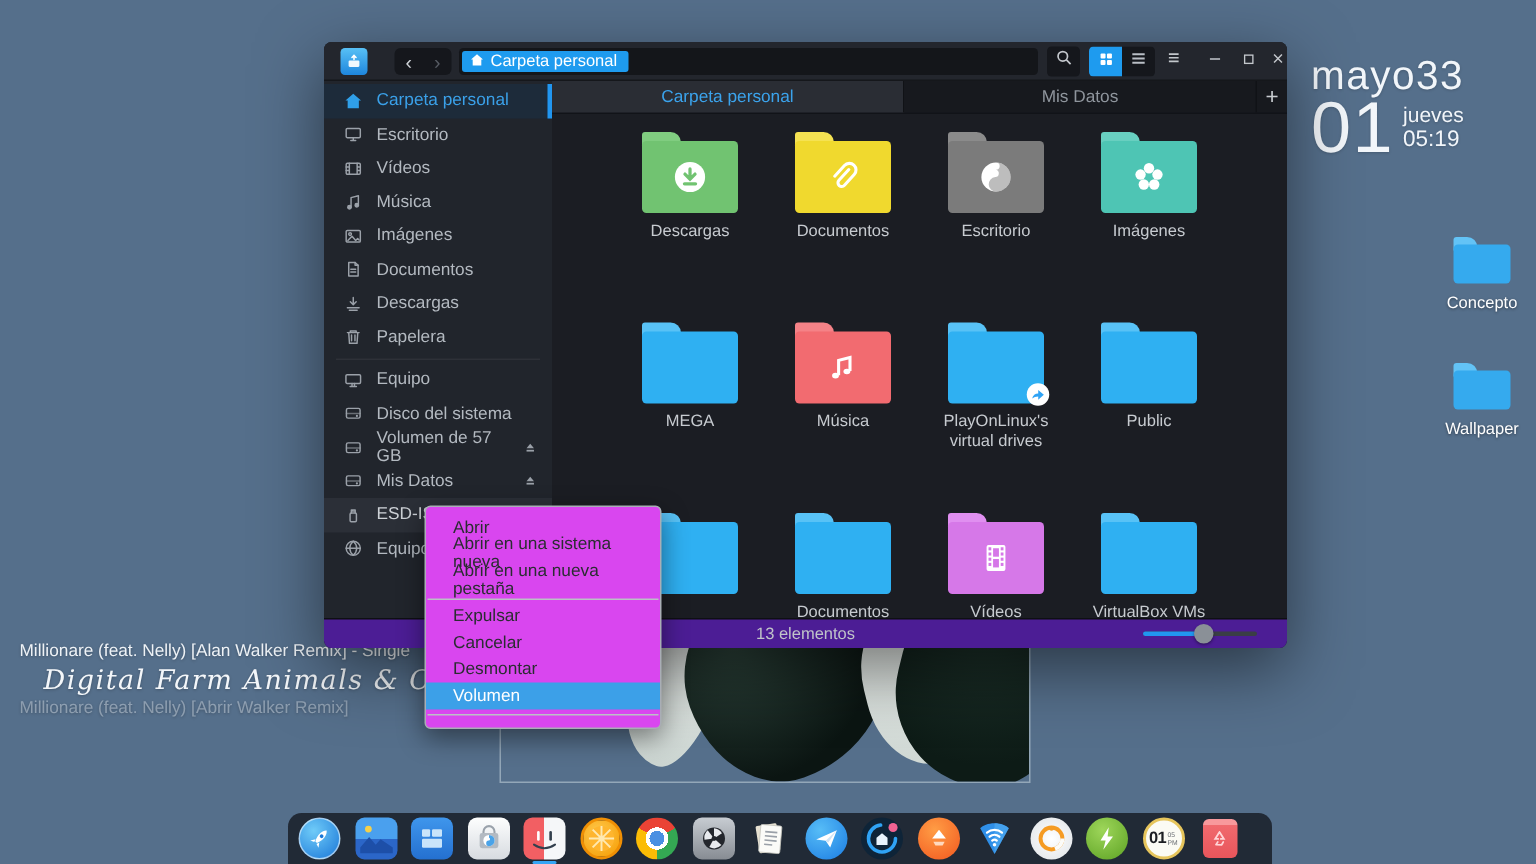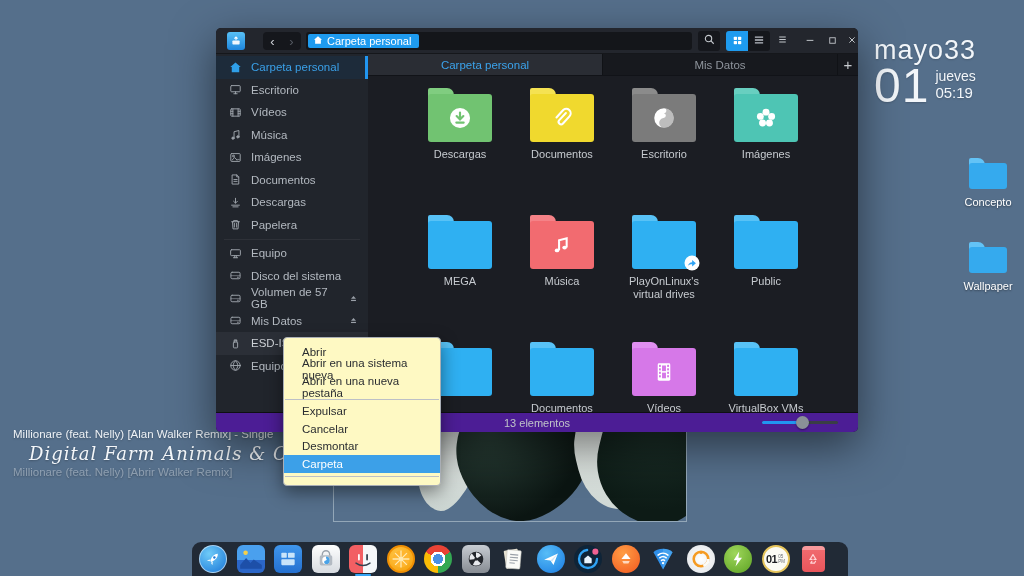--- a/index.html
+++ b/index.html
@@ -110,7 +110,7 @@
     box-shadow:0 1px 2px rgba(0,0,0,.4);}
 
   
-  .ctxmenu{position:absolute;left:283px;top:337px;width:158px;z-index:5;background:#fef9c3;
+  .ctxmenu{position:absolute;left:283px;top:337px;width:158px;z-index:5;background:#d946ef;
     border:1px solid #a9aeb5;border-radius:4px;box-shadow:0 6px 18px rgba(0,0,0,.45);
     padding:5px 0;font-size:11.5px;color:#2a2d31;}
   .ctx-item{height:17.5px;display:flex;align-items:center;padding-left:18px;}

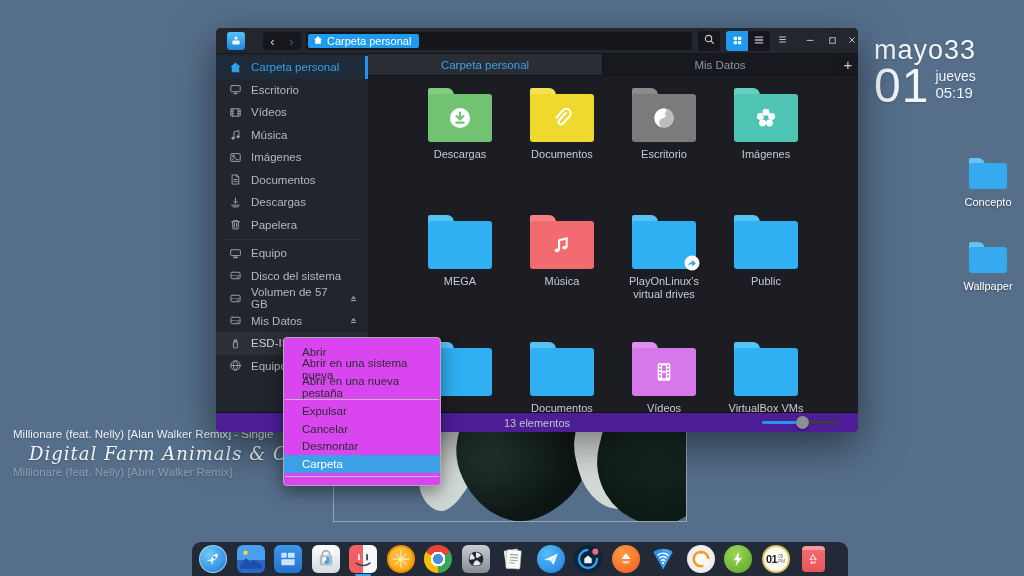--- a/index.html
+++ b/index.html
@@ -557,7 +557,7 @@
       <div class="ctx-item">Expulsar</div>
       <div class="ctx-item">Cancelar</div>
       <div class="ctx-item">Desmontar</div>
-      <div class="ctx-item hl">Carpeta</div>
+      <div class="ctx-item hl">Volumen</div>
       <div class="ctx-sep"></div>
     </div>
 

